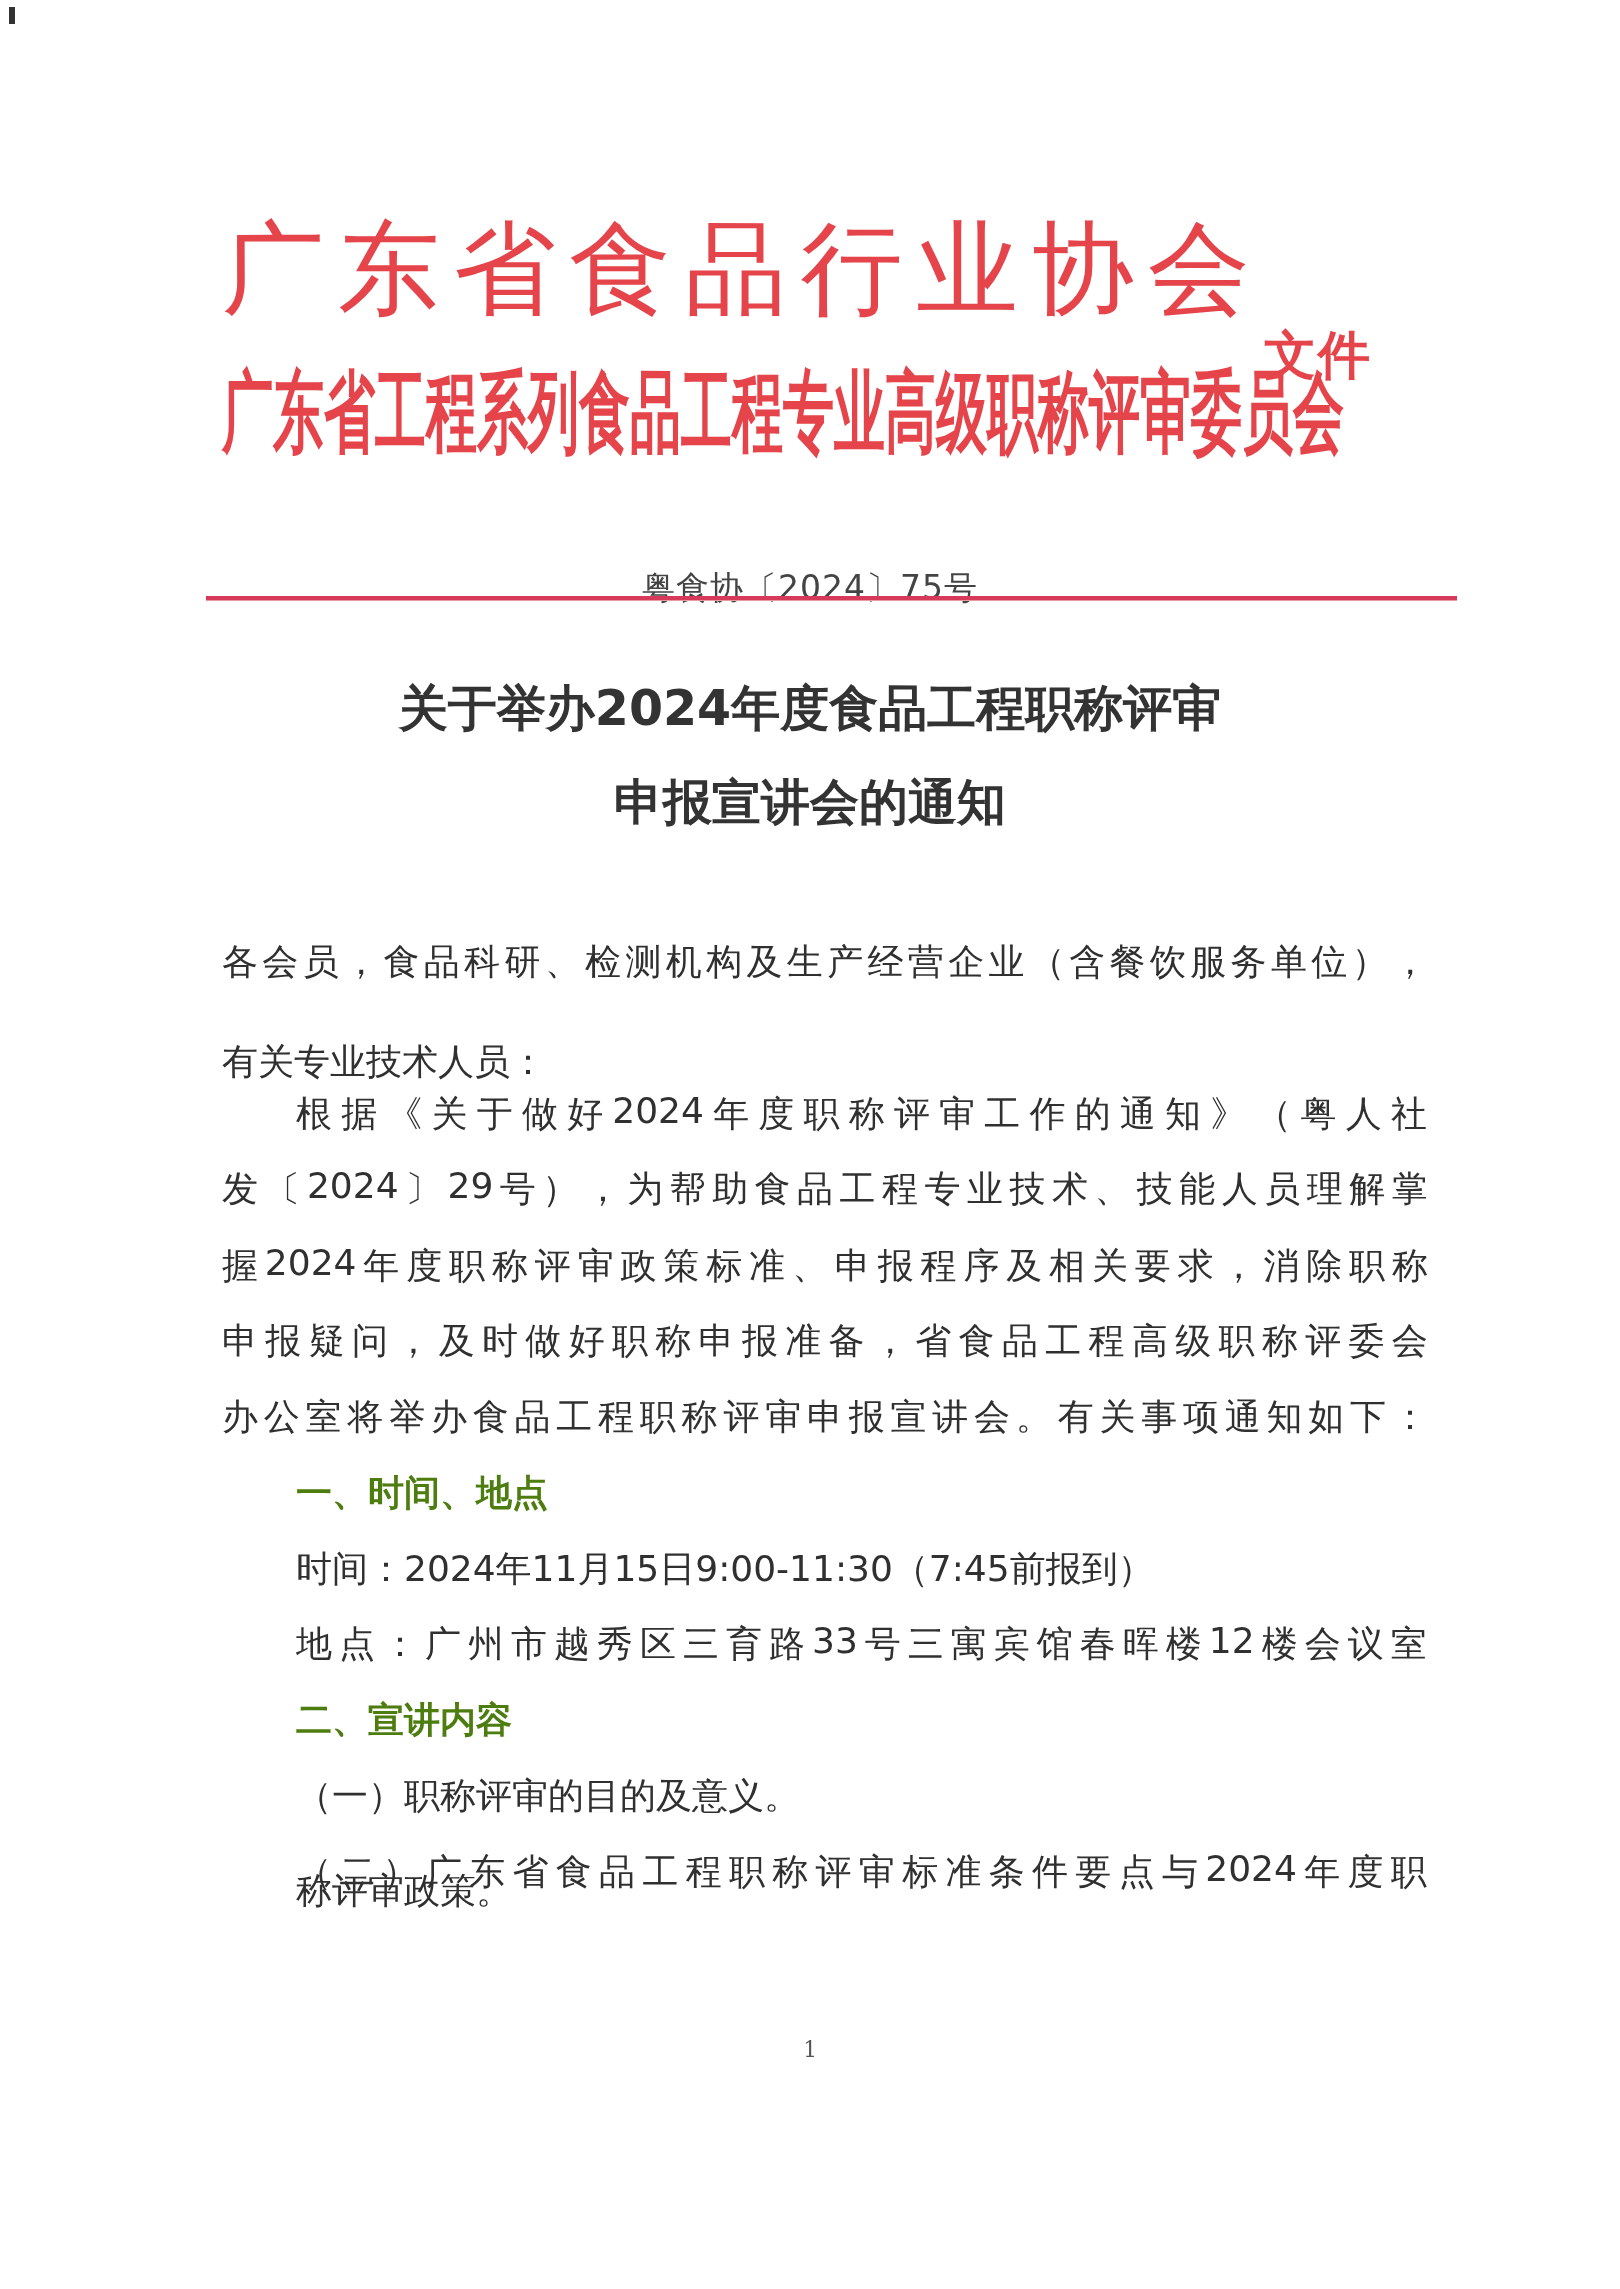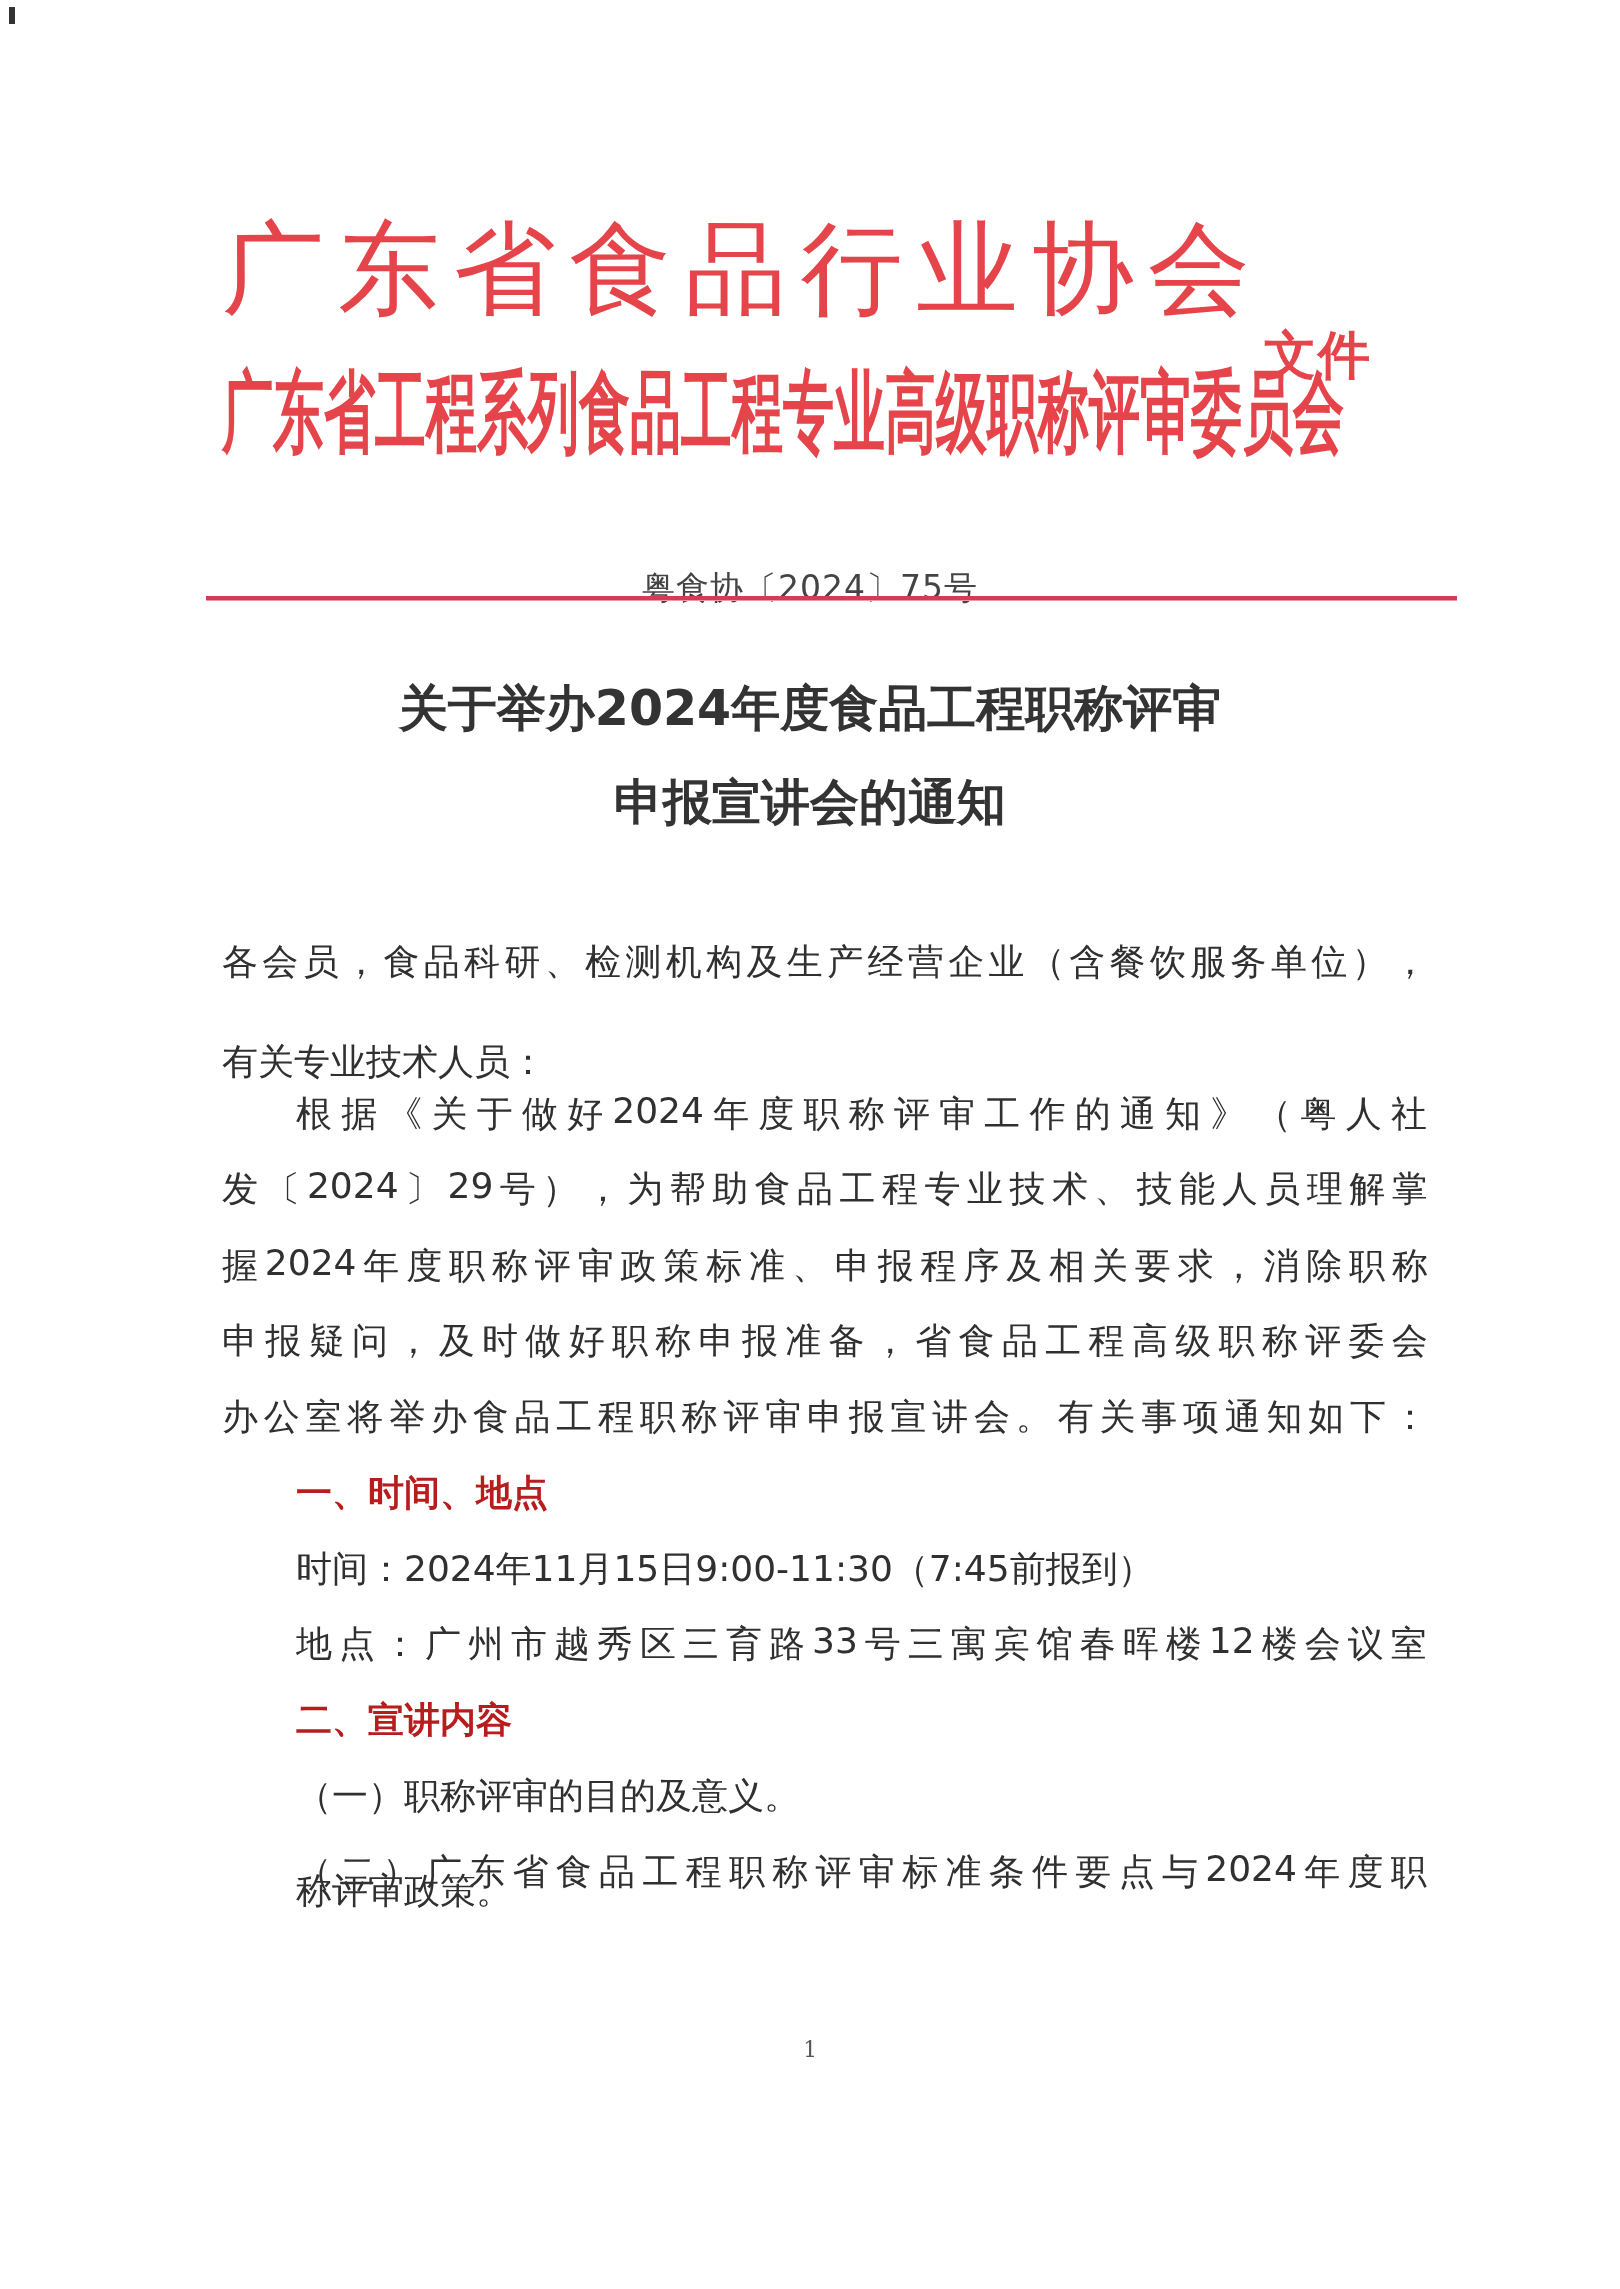--- a/index.html
+++ b/index.html
@@ -114,7 +114,7 @@
   }
   .heading {
     font-weight: bold;
-    color: #b91c1c;
+    color: #4d7c0f;
   }
   .page-number {
     position: absolute;

